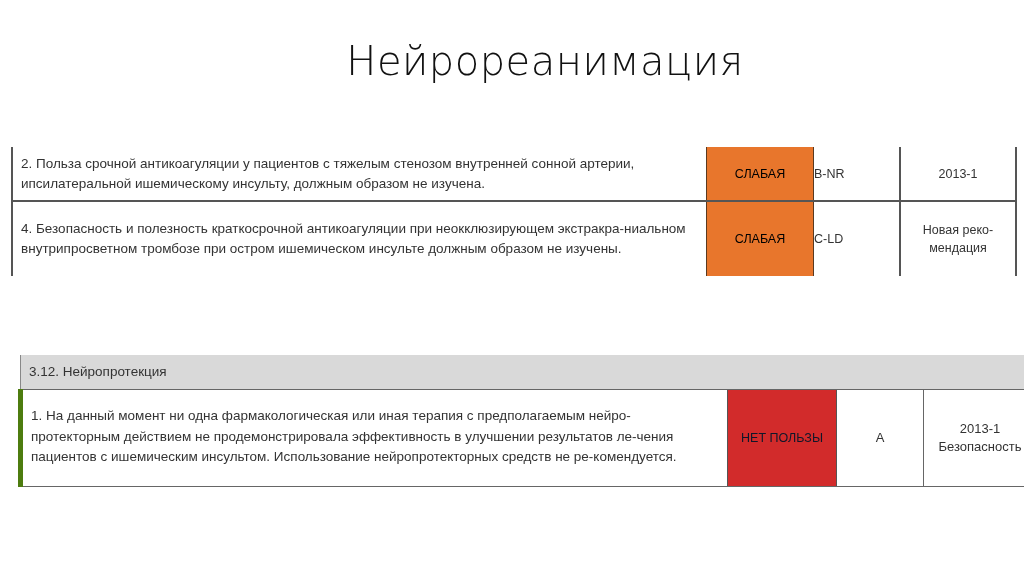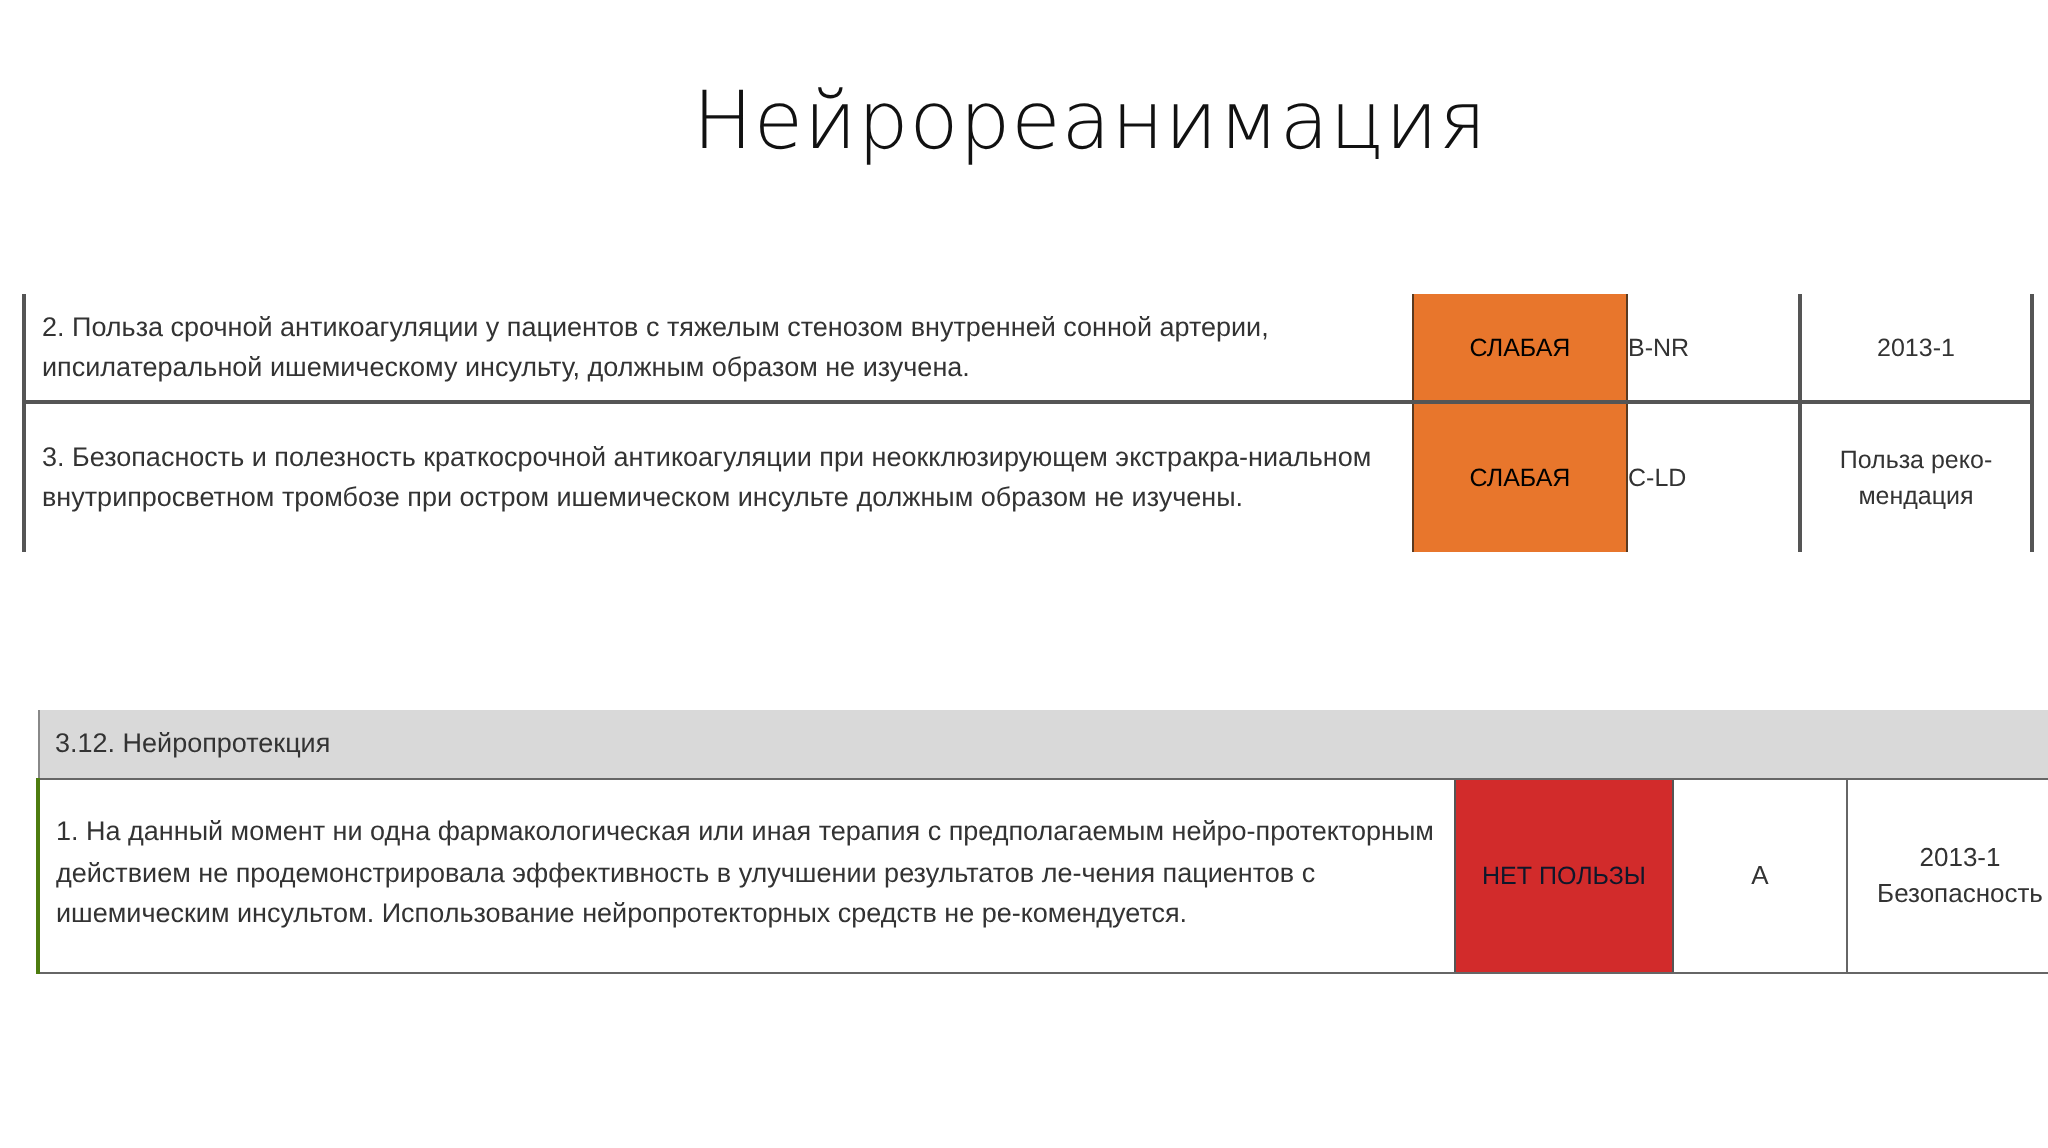--- a/index.html
+++ b/index.html
@@ -37,7 +37,7 @@
     <td class="ver">2013-1</td>
   </tr>
   <tr class="r2">
-    <td class="txt">3. Безопасность и полезность краткосрочной антикоагуляции при неокклюзирующем экстракра-ниальном внутрипросветном тромбозе при остром ишемическом  инсульте должным образом не изучены.</td>
+    <td class="txt">4. Безопасность и полезность краткосрочной антикоагуляции при неокклюзирующем экстракра-ниальном внутрипросветном тромбозе при остром ишемическом  инсульте должным образом не изучены.</td>
     <td class="str">СЛАБАЯ</td>
     <td class="lvl">C-LD</td>
     <td class="ver">Польза реко-мендация</td>

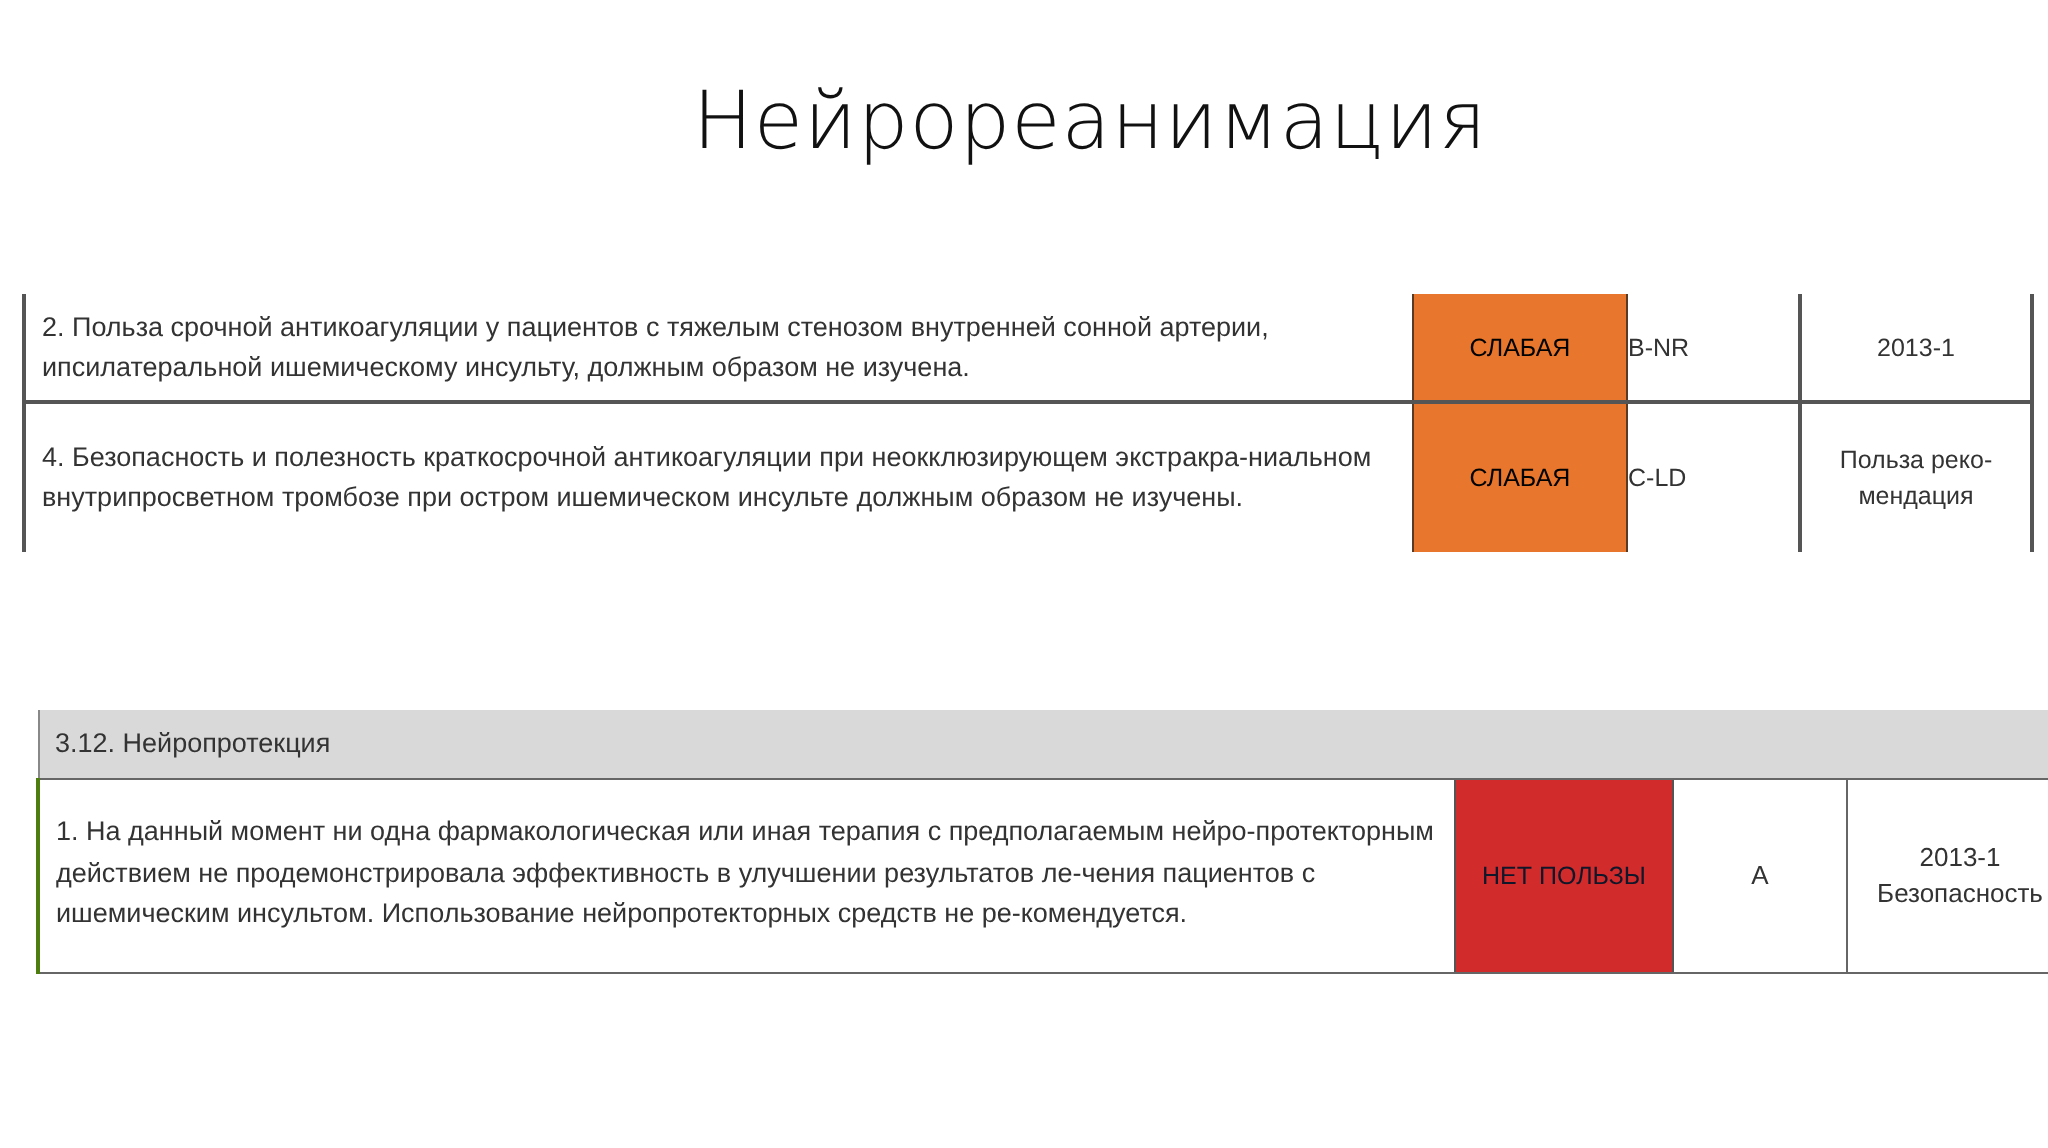--- a/index.html
+++ b/index.html
@@ -40,7 +40,7 @@
     <td class="txt">4. Безопасность и полезность краткосрочной антикоагуляции при неокклюзирующем экстракра-ниальном внутрипросветном тромбозе при остром ишемическом  инсульте должным образом не изучены.</td>
     <td class="str">СЛАБАЯ</td>
     <td class="lvl">C-LD</td>
-    <td class="ver">Польза реко-мендация</td>
+    <td class="ver">Новая реко-мендация</td>
   </tr>
 </tbody>
   </table>

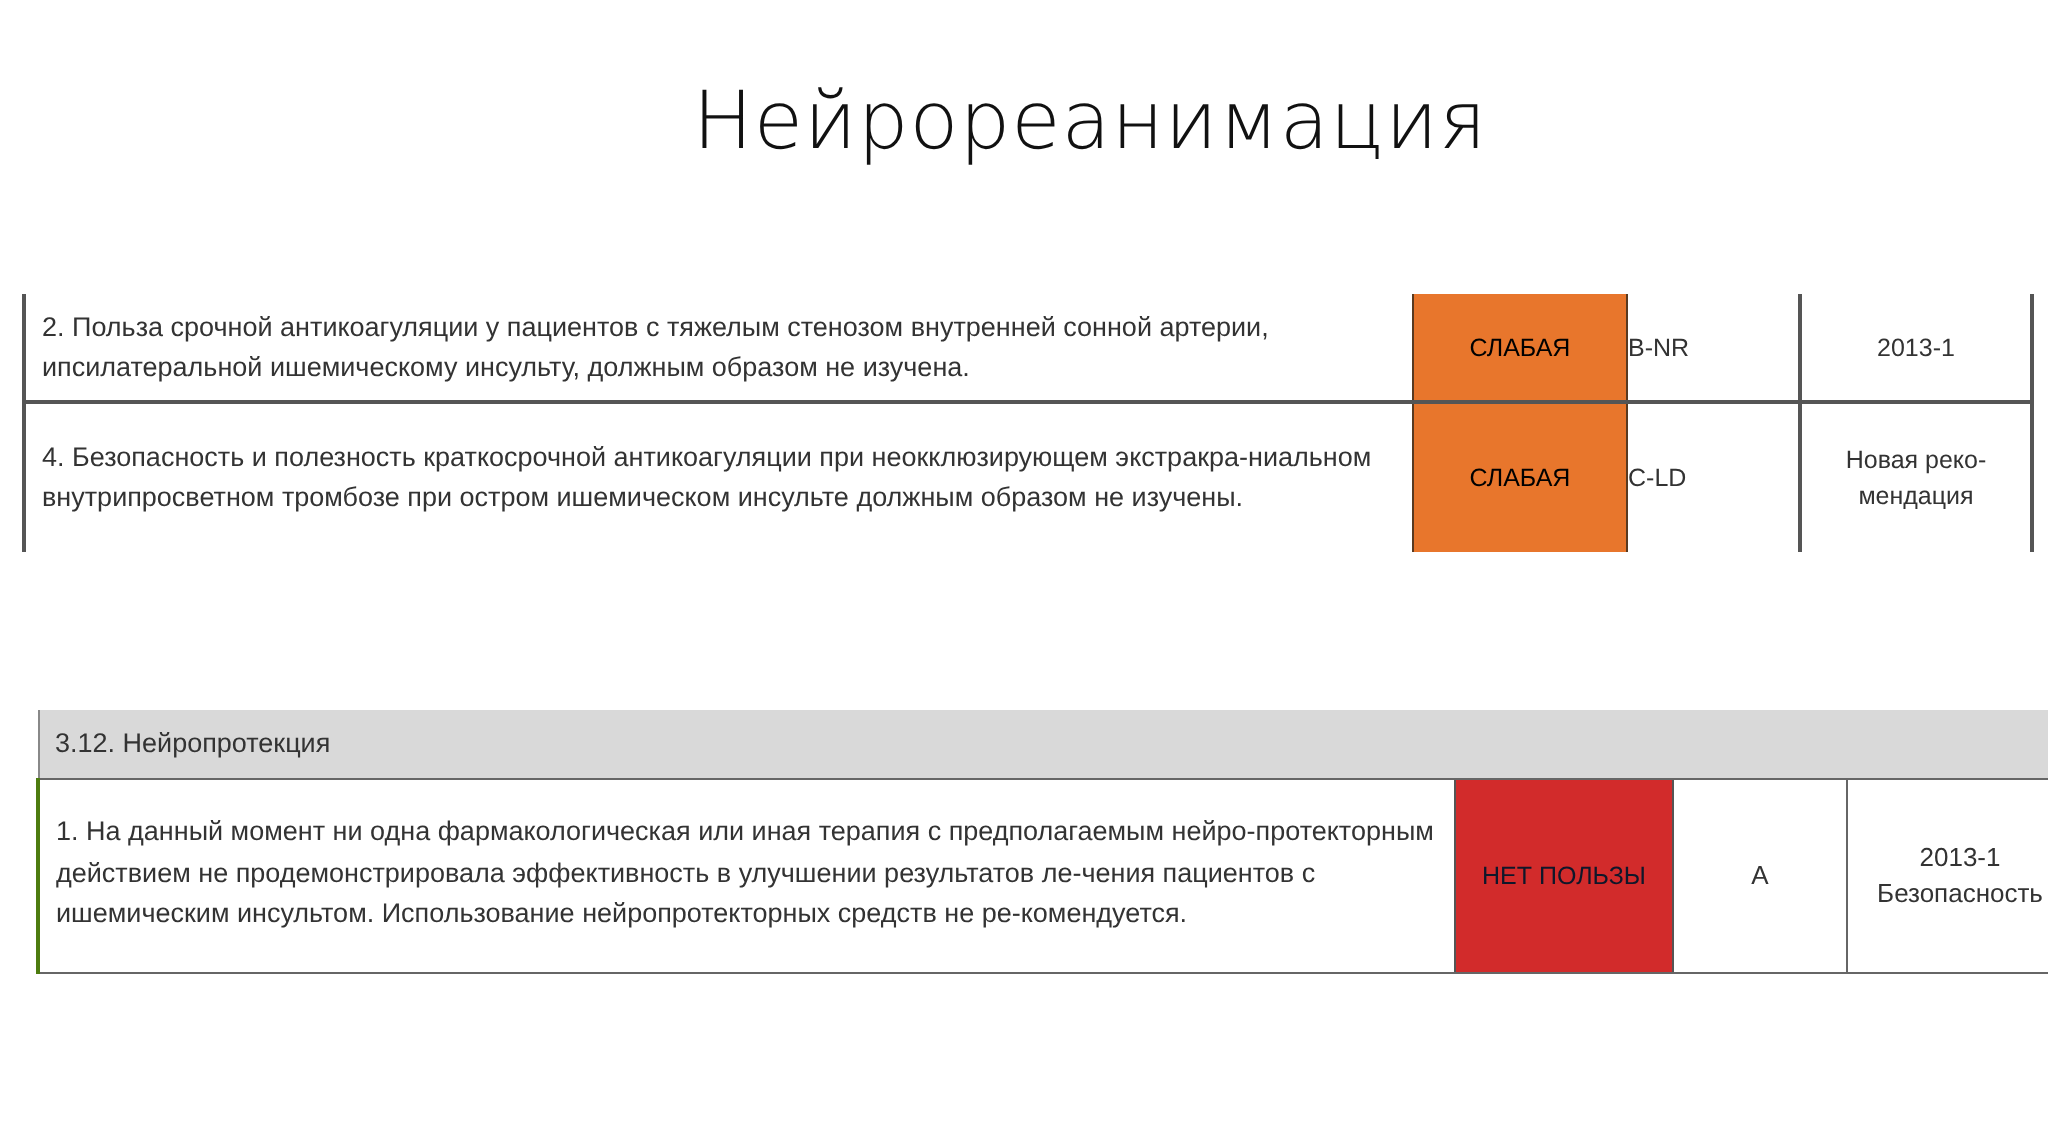--- a/index.html
+++ b/index.html
@@ -18,7 +18,7 @@
   .t1 tr.r2 td { height:70px; }
   .t2 { left:18px; top:355px; width:1018px; }
   .t2 td.hdr { background:#d9d9d9; height:34px; padding-left:8px; border-left:1px solid #888; border-bottom:1px solid #666; font-size:13.5px; color:#333; }
-  .t2 td.txt { border-left:2px solid #4d7c0f; border-bottom:1px solid #666; padding:6px 10px 8px 8px; height:82px; line-height:20.5px;margin-left:12px; }
+  .t2 td.txt { border-left:5px solid #4d7c0f; border-bottom:1px solid #666; padding:6px 10px 8px 8px; height:82px; line-height:20.5px;margin-left:12px; }
   .t2 td.str { width:108px; background:#d22b2b; text-align:center; color:#0f172a; font-size:12.5px; border-left:1px solid #555; border-right:1px solid #555; border-bottom:1px solid #666; }
   .t2 td.lvl { width:86px; text-align:center; border-right:1px solid #666; border-bottom:1px solid #666; font-size:13px; }
   .t2 td.ver { width:112px; text-align:center; border-bottom:1px solid #666; font-size:13px; line-height:18px; }

